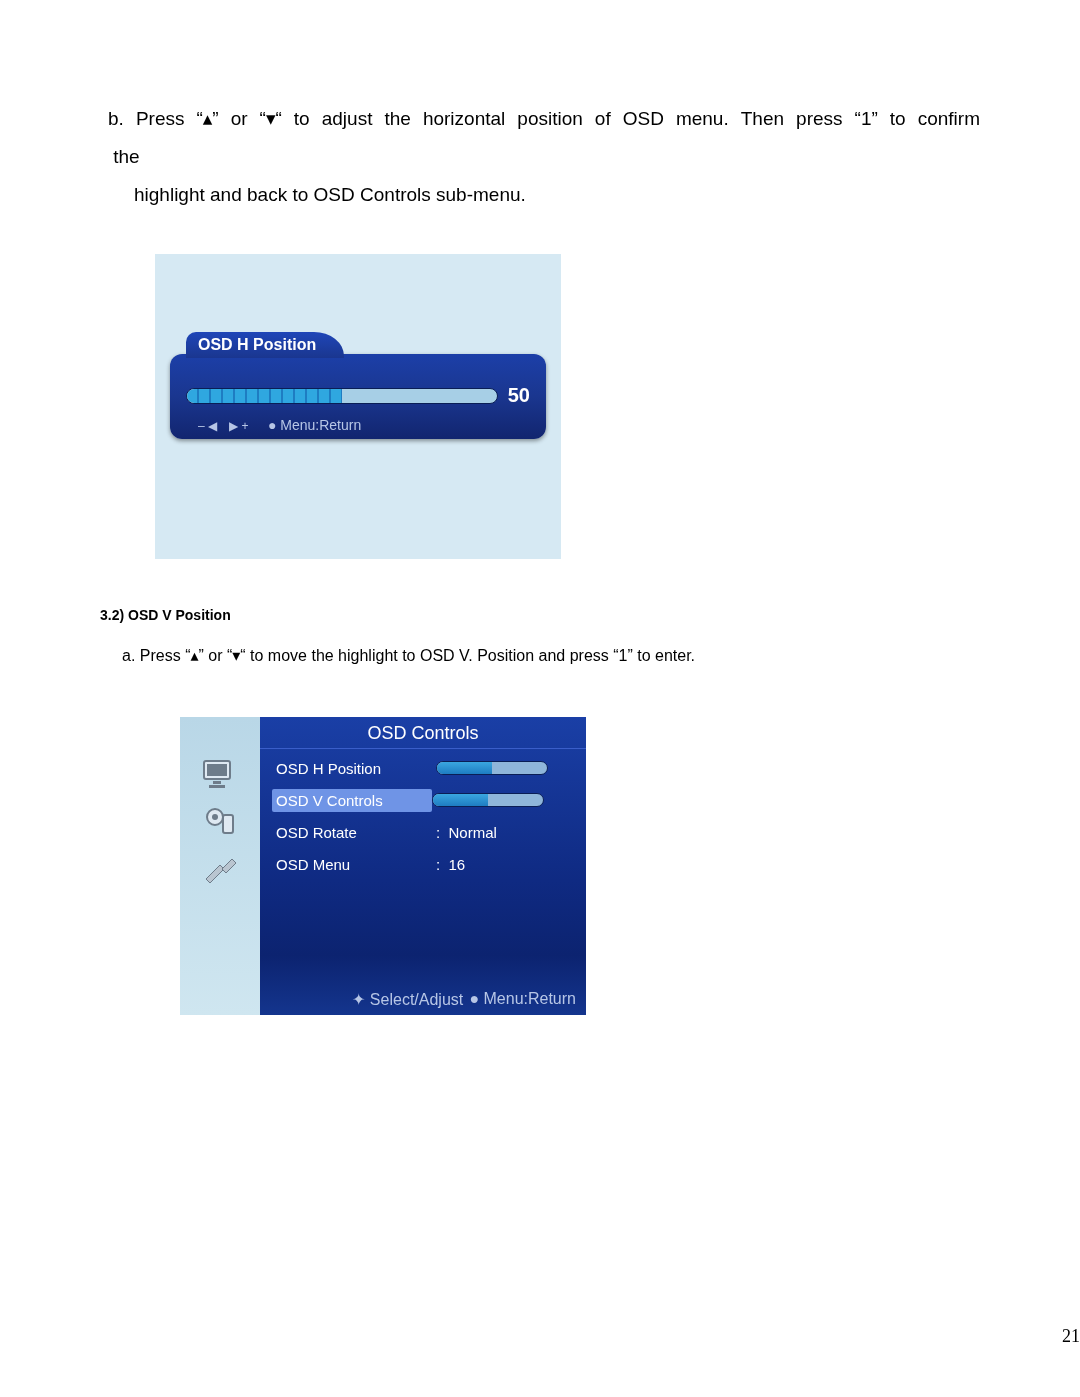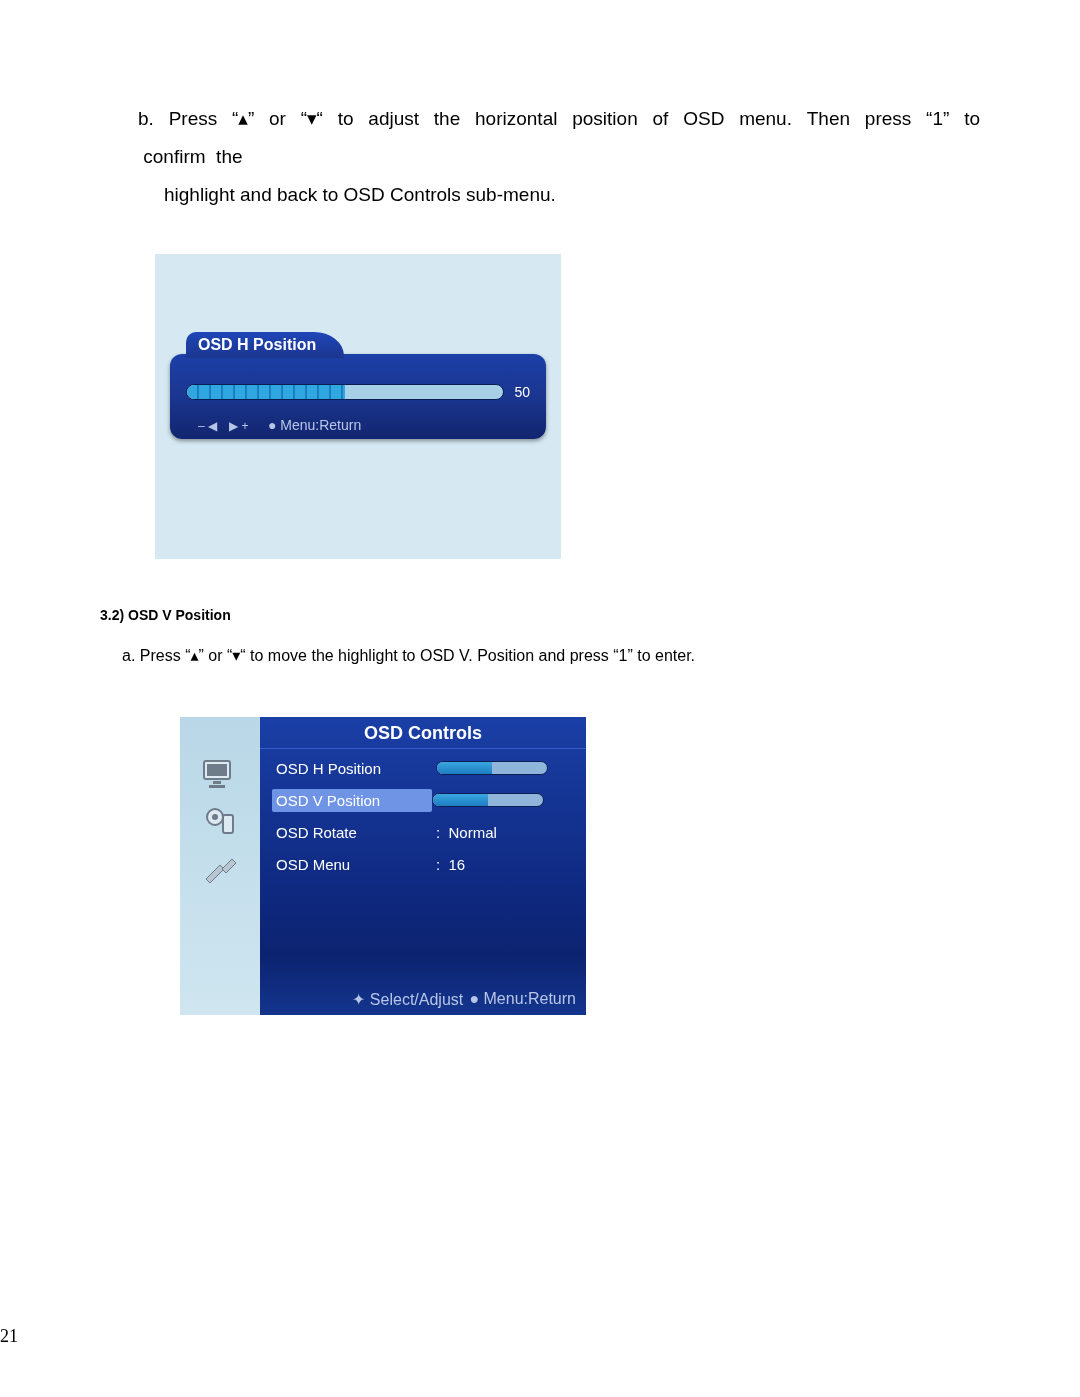--- a/index.html
+++ b/index.html
@@ -19,7 +19,7 @@
 
   
   .para-b {
-    margin: 0 0 40px 38px;
+    margin: 0 0 40px 8px;
     font-size: 19px;
     line-height: 2.0;
     text-align: justify;

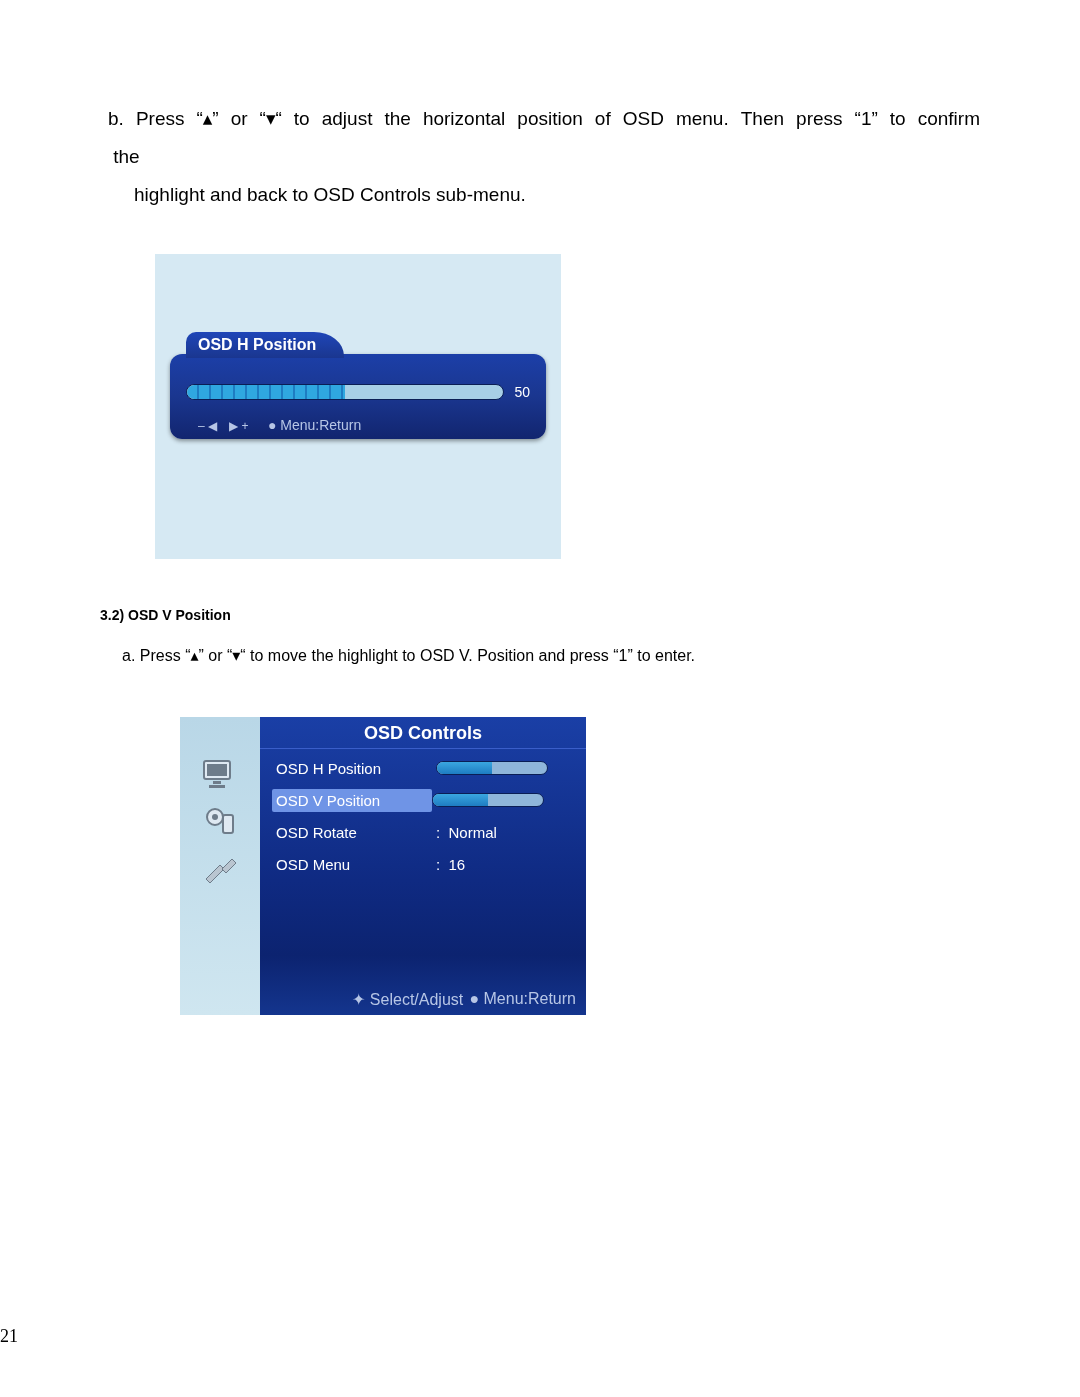--- a/index.html
+++ b/index.html
@@ -108,8 +108,8 @@
   }
   .slider-value {
     margin-left: 10px;
-    font-size: 14px;
-    font-weight: normal;
+    font-size: 20px;
+    font-weight: bold;
     color: #fff;
   }
   .hints {

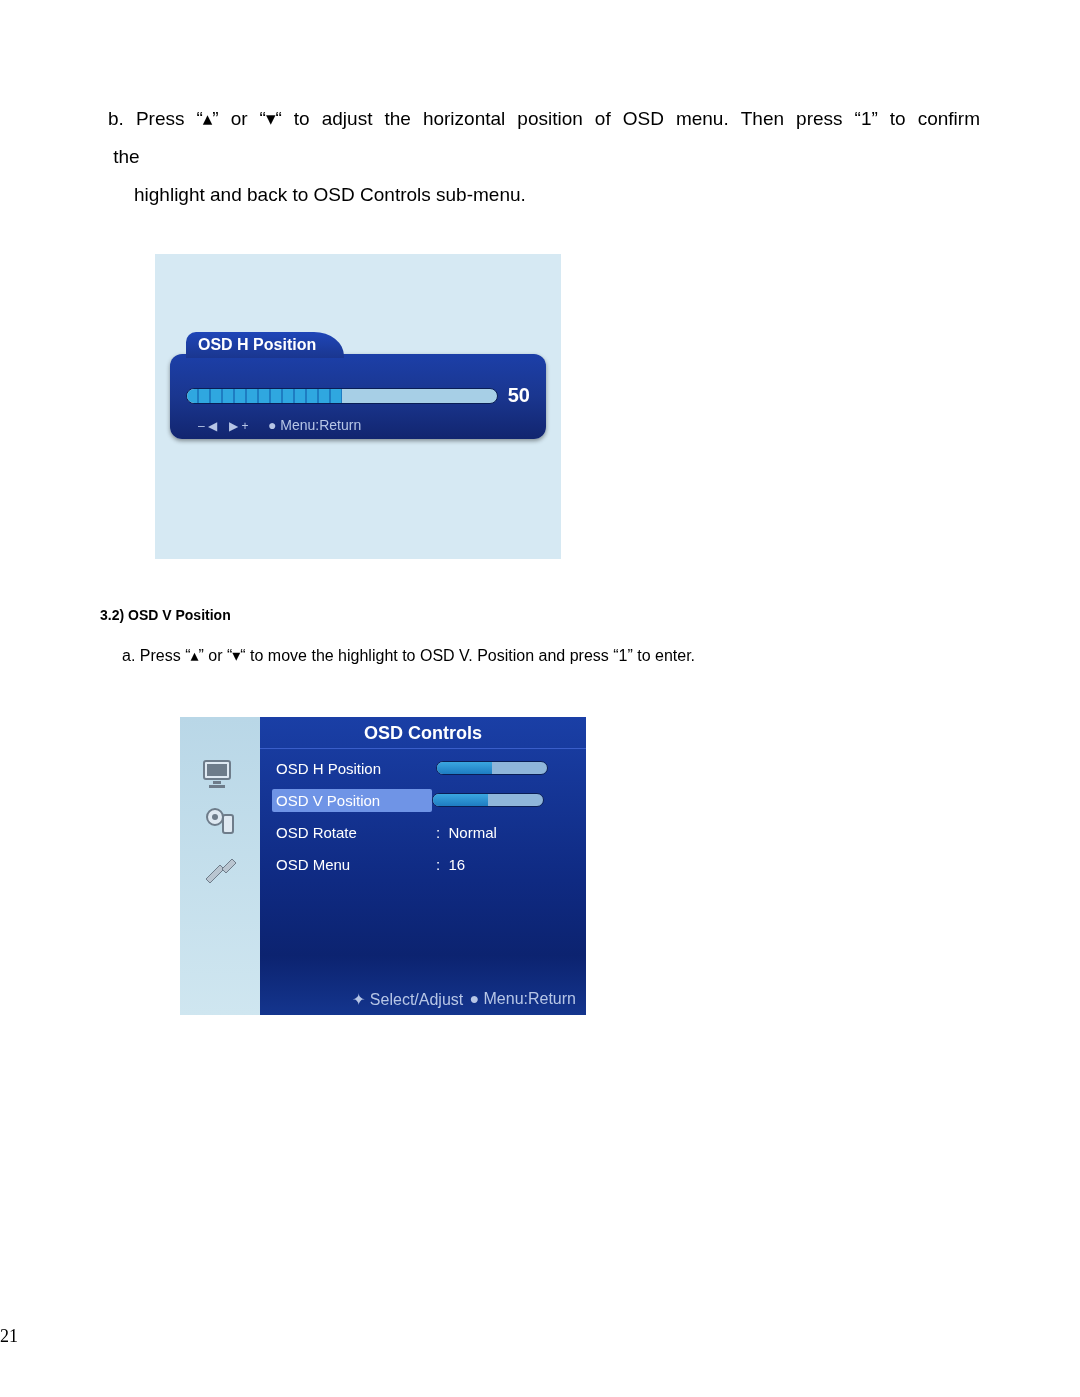--- a/index.html
+++ b/index.html
@@ -159,7 +159,7 @@
   }
   .menu-title {
     text-align: center;
-    font-weight: bold;
+    font-weight: normal;
     font-size: 18px;
     padding: 6px 0 4px 0;
     border-bottom: 1px solid #3a5ec9;

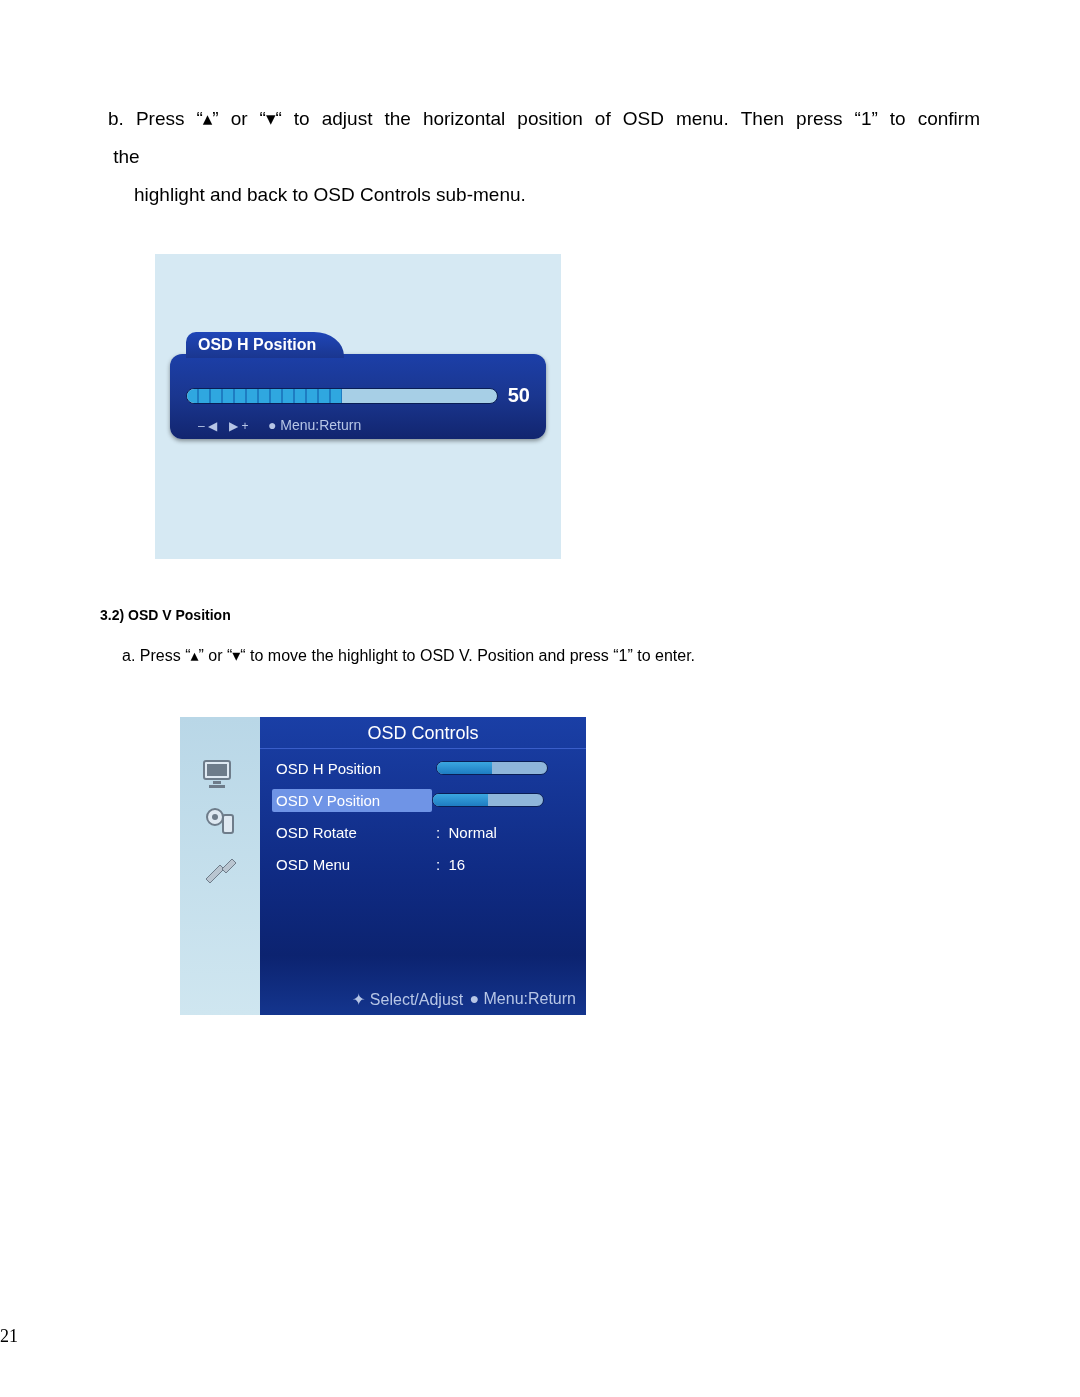--- a/index.html
+++ b/index.html
@@ -288,7 +288,7 @@
         </div>
 
         <div class="mrow">
-          <div class="mlabel highlight">OSD V Position</div>
+          <div class="mlabel highlight">OSD V Controls</div>
           <div class="mval">
             <div class="mini-track">
                 <div class="mini-fill"></div>

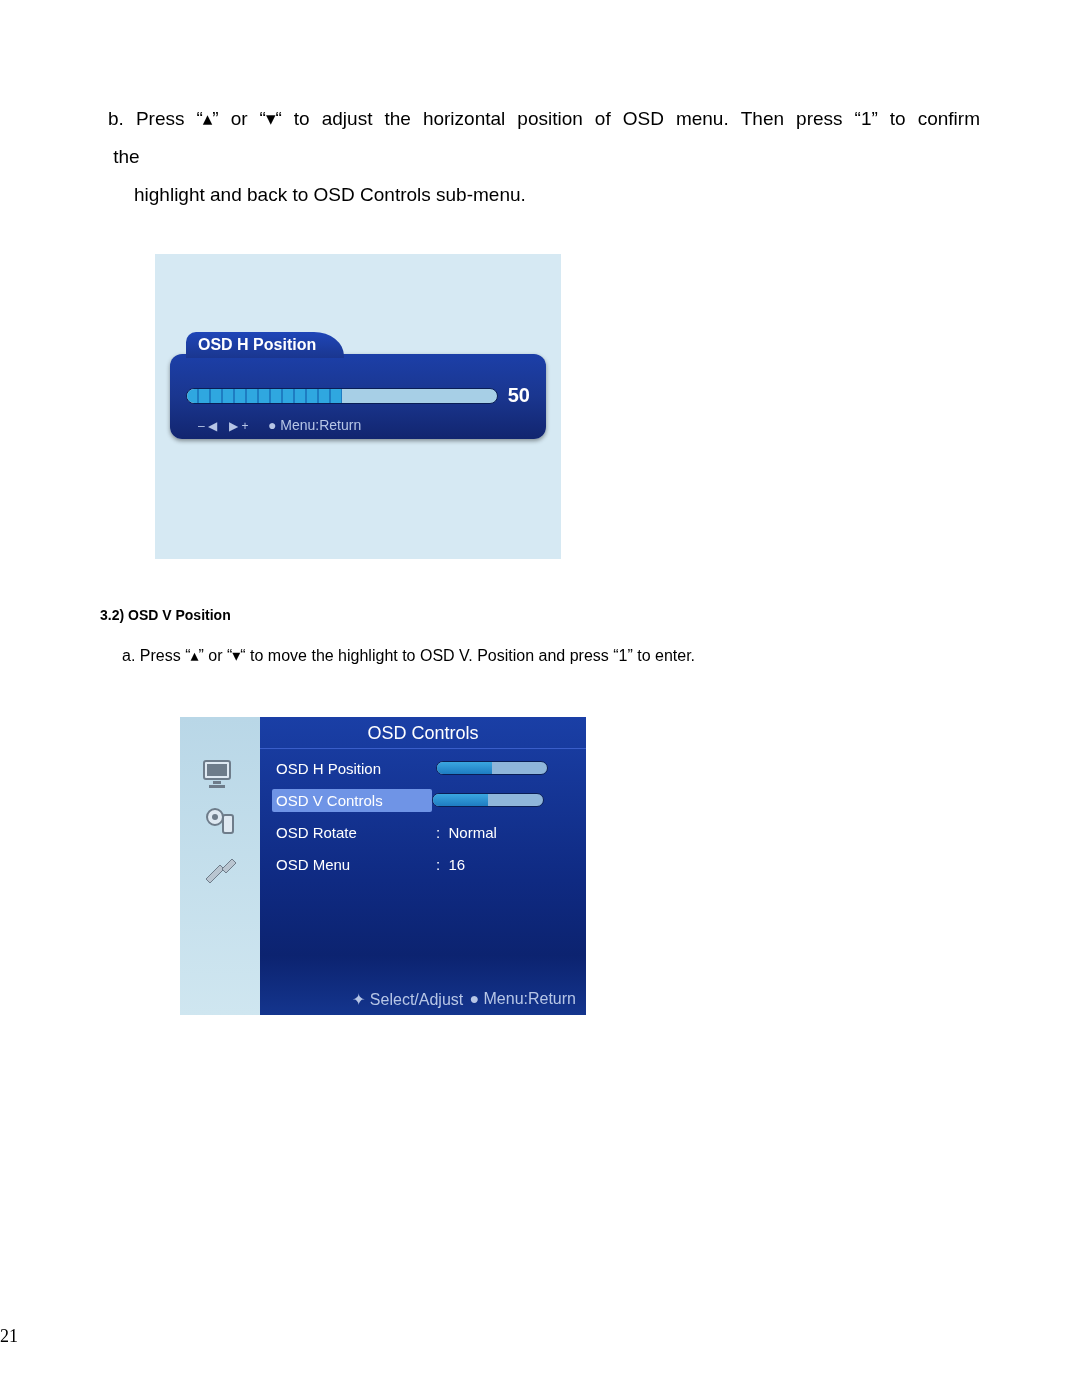--- a/index.html
+++ b/index.html
@@ -45,7 +45,7 @@
     bottom: 50px;
     left: 0;
     right: 0;
-    text-align: left;
+    text-align: right;
     font-size: 18px;
     font-family: "Times New Roman", serif;
   }

